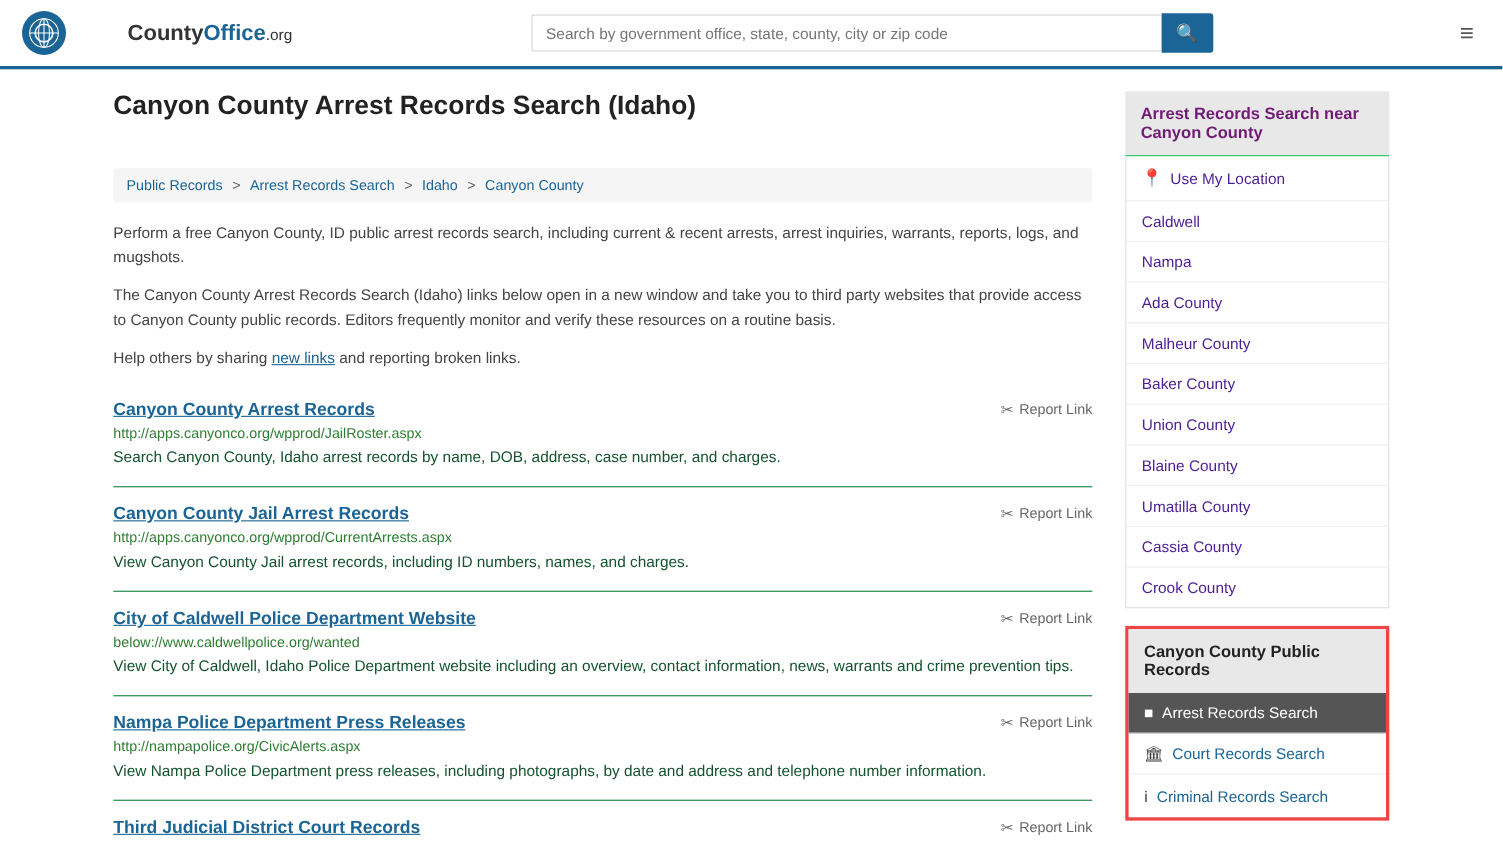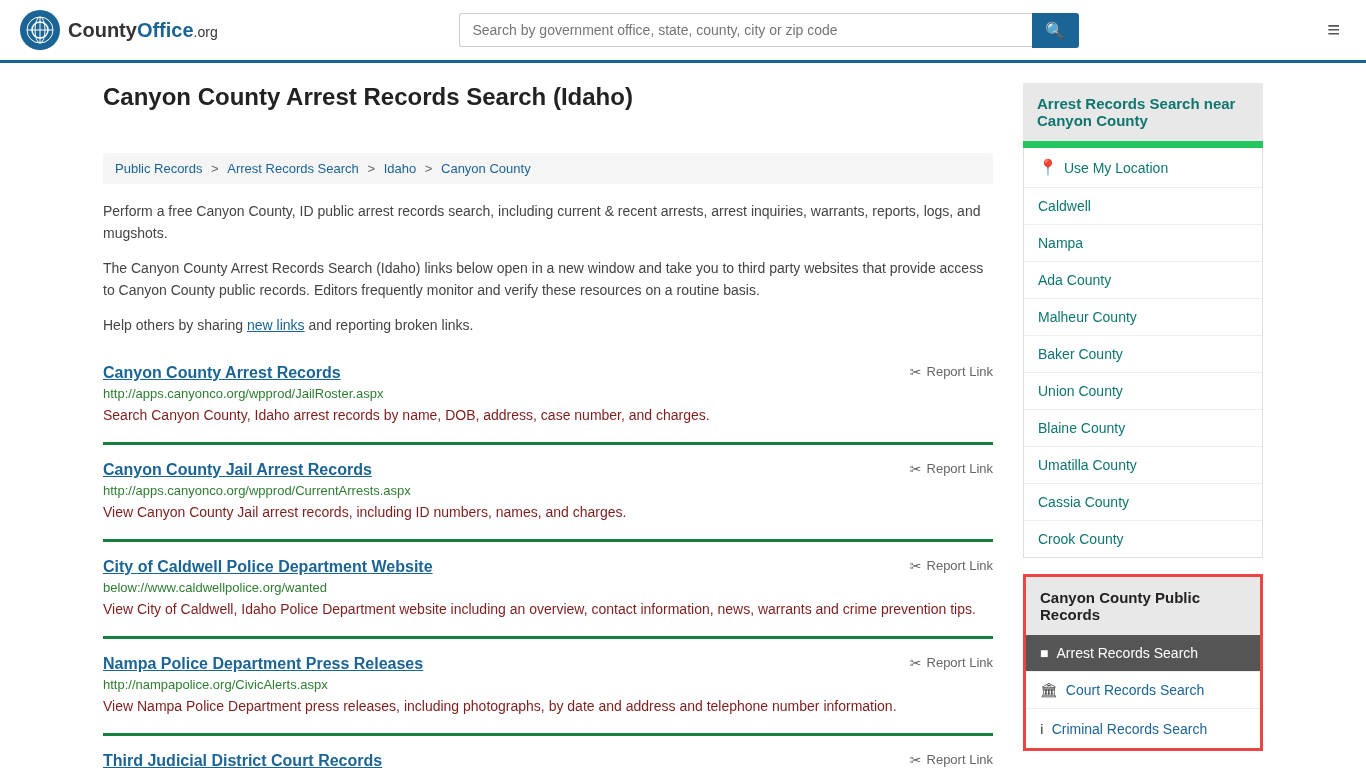--- a/index.html
+++ b/index.html
@@ -35,6 +35,7 @@
       font-size: 20px;
       font-weight: bold;
       color: #333;
+      margin-left: 48px;
     }
     .logo-text span {
       color: #1a6496;

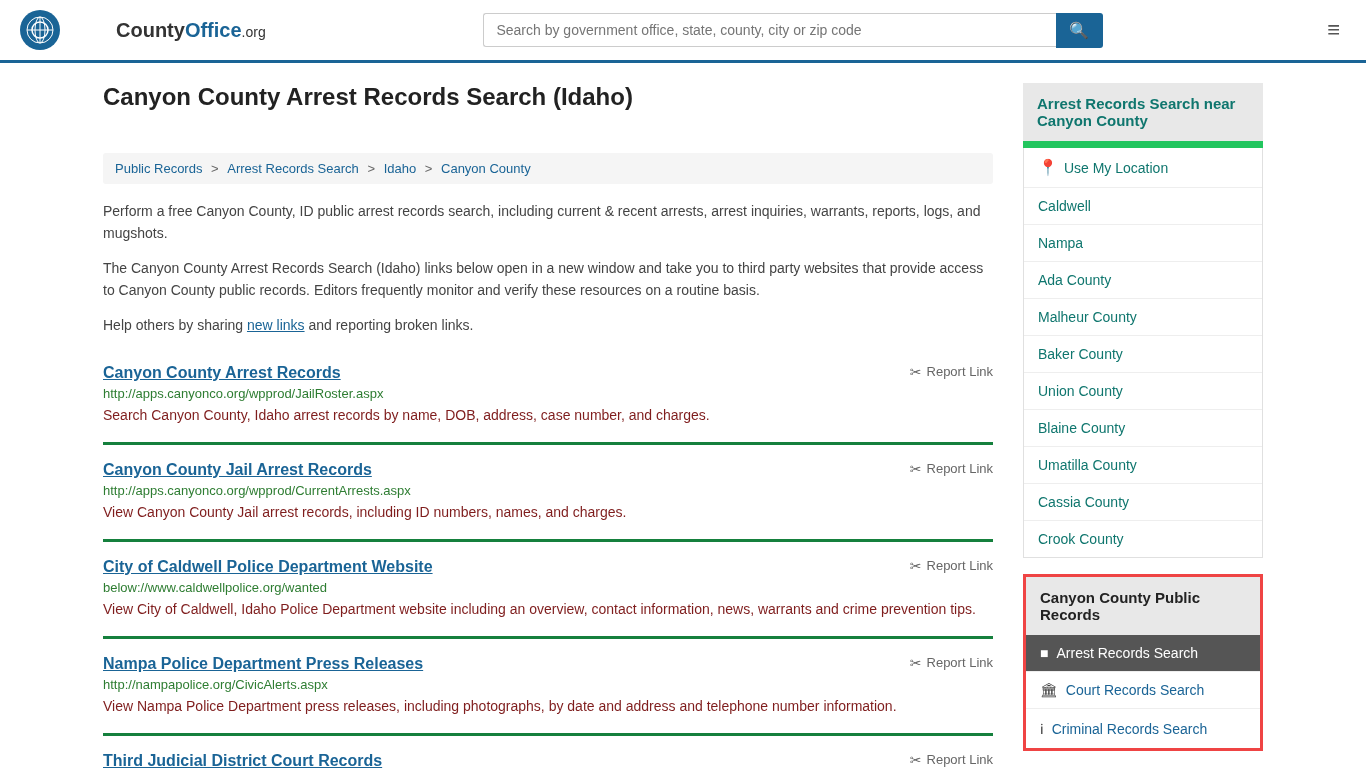--- a/index.html
+++ b/index.html
@@ -179,8 +179,8 @@
       padding: 12px 14px;
       font-size: 15px;
       font-weight: bold;
-      color: #0f766e;
-      border-bottom: 7px solid #22c55e;
+      color: #701a75;
+      border-bottom: 1px solid #22c55e;
     }
     .sidebar-list {
       border: 1px solid #e0e0e0;

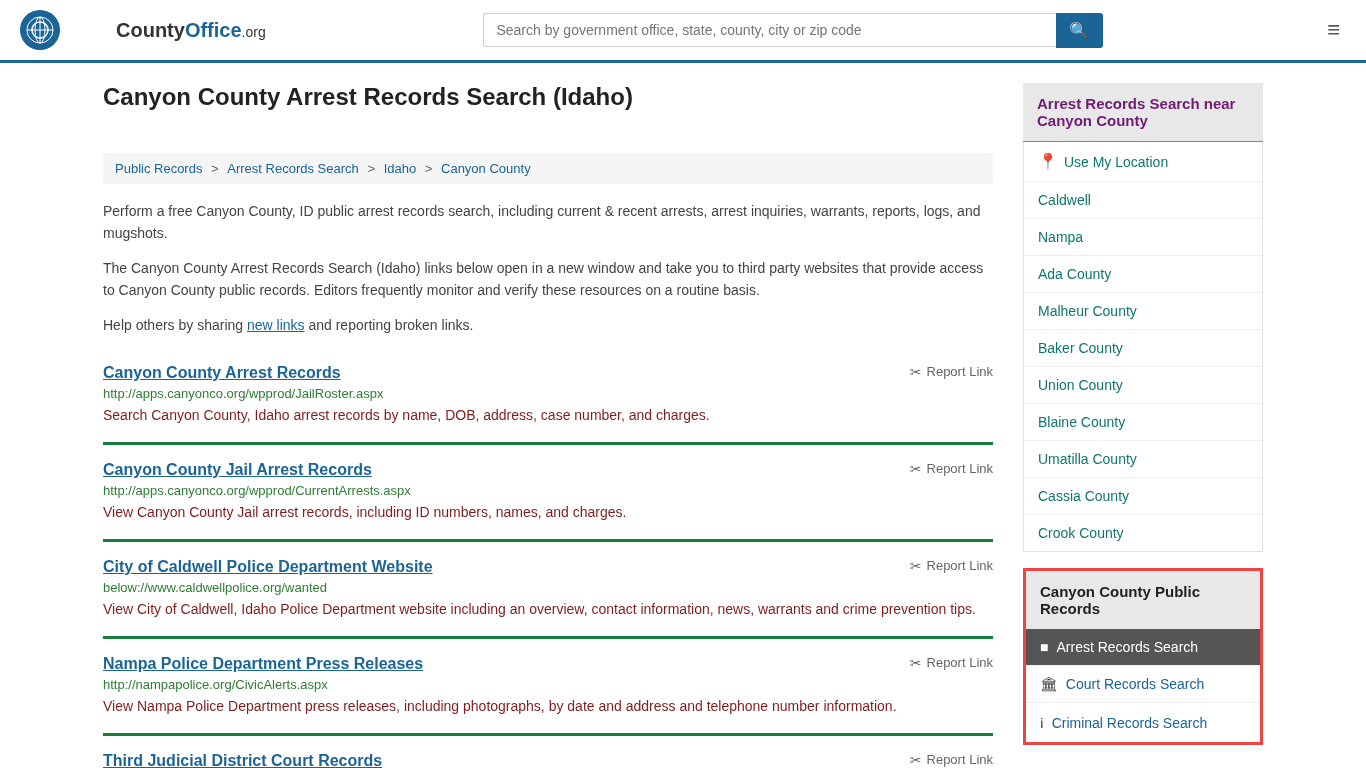--- a/index.html
+++ b/index.html
@@ -199,7 +199,7 @@
       border-bottom: none;
     }
     .sidebar-item a, .sidebar-item span.link-text {
-      color: #0f766e;
+      color: #4c1d95;
       text-decoration: none;
       font-size: 14px;
     }

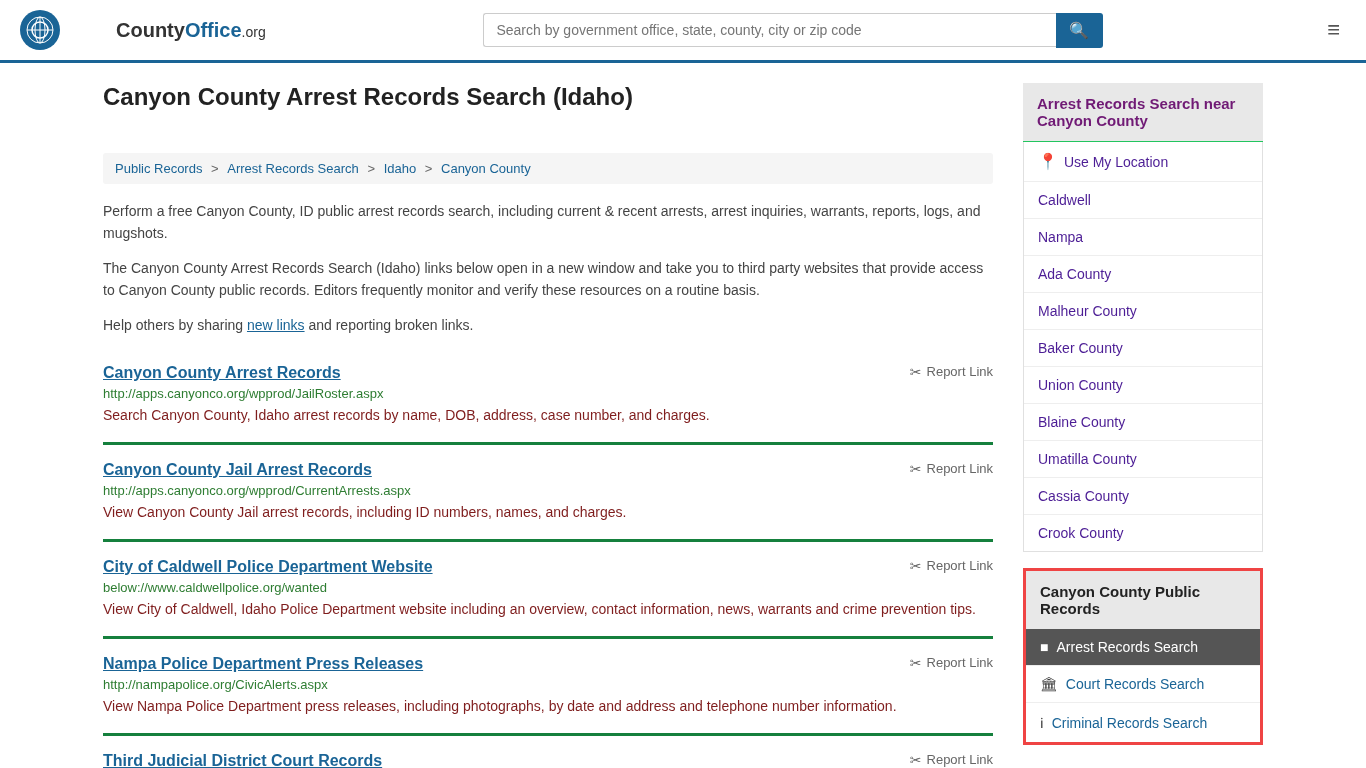--- a/index.html
+++ b/index.html
@@ -128,7 +128,7 @@
 
     
     .record-item {
-      border-bottom: 3px solid #15803d;
+      border-bottom: 1px solid #15803d;
       padding: 16px 0;
     }
     .record-header {

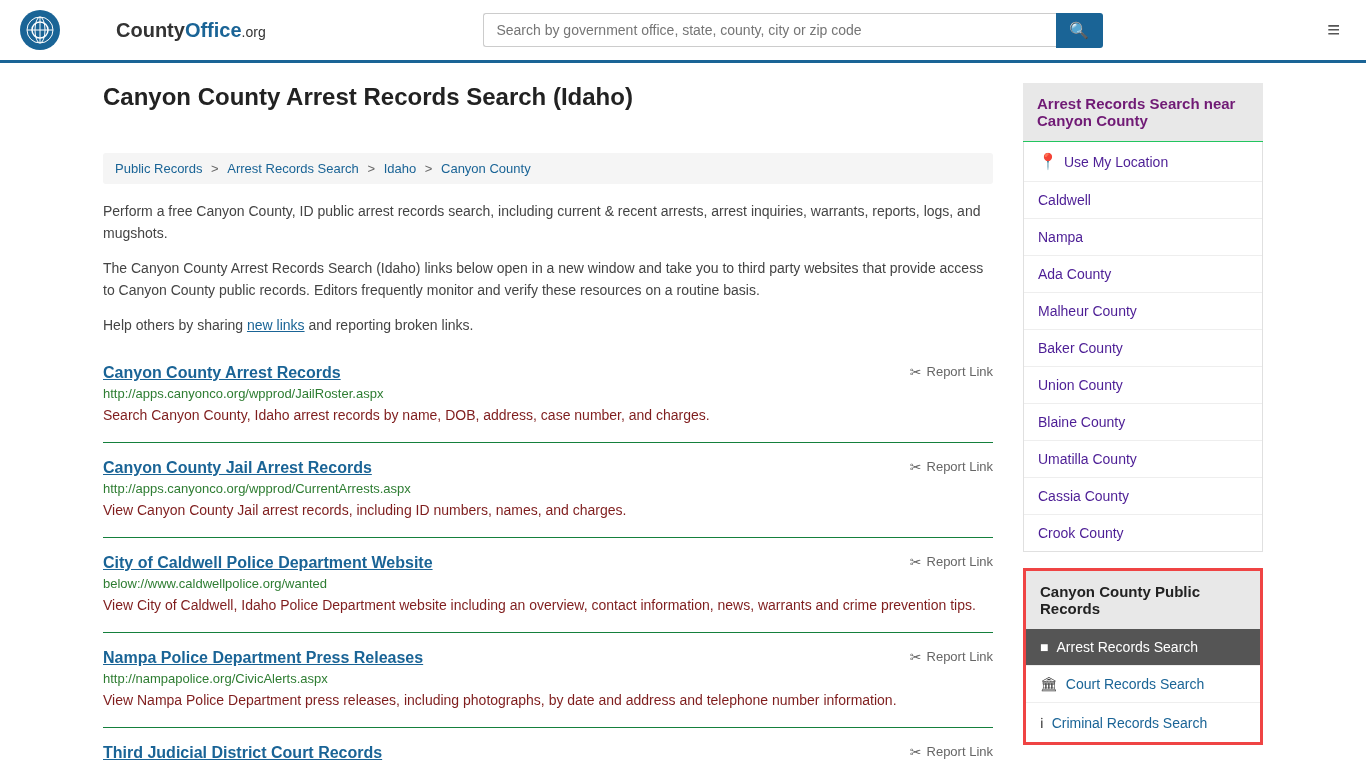--- a/index.html
+++ b/index.html
@@ -161,7 +161,7 @@
       margin: 4px 0;
     }
     .record-desc {
-      color: #7f1d1d;
+      color: #14532d;
       font-size: 14px;
       line-height: 1.5;
     }

